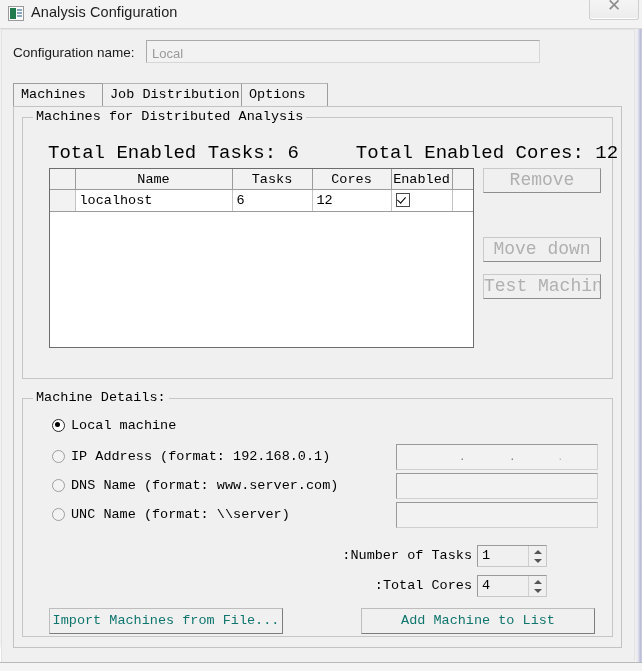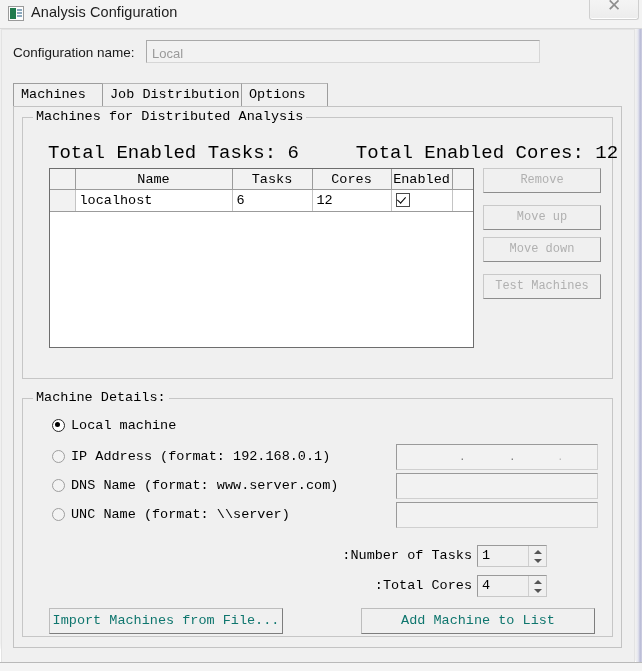--- a/index.html
+++ b/index.html
@@ -262,7 +262,7 @@
     border-bottom-color: #8d8d8d;
     box-sizing: border-box;
     font-family: "Liberation Mono", monospace;
-    font-size: 12px;
+    font-size: 18px;
     color: #b0b0b0;
     text-align: center;
     line-height: 23px;

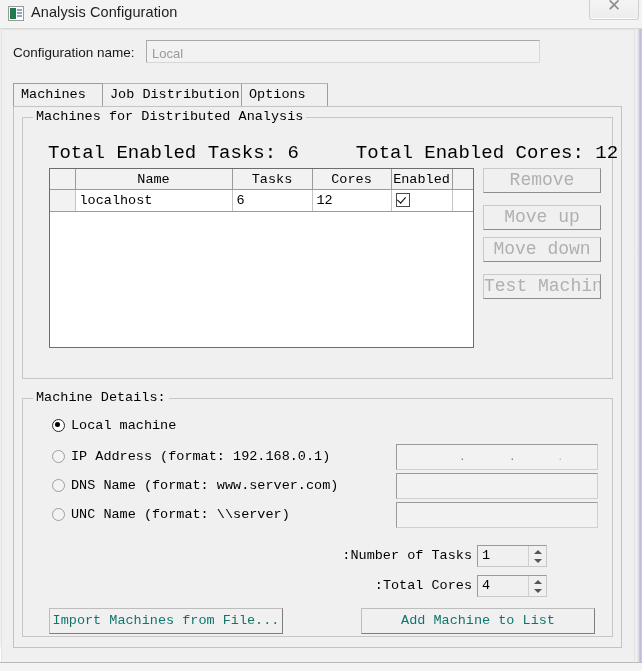--- a/index.html
+++ b/index.html
@@ -497,7 +497,6 @@
   </div>
 
   <div class="sidebtn" style="top:168px;">Remove</div>
-  <div class="sidebtn" style="top:205px;">Move up</div>
   <div class="sidebtn" style="top:237px;">Move down</div>
   <div class="sidebtn" style="top:274px;">Test Machines</div>
 

